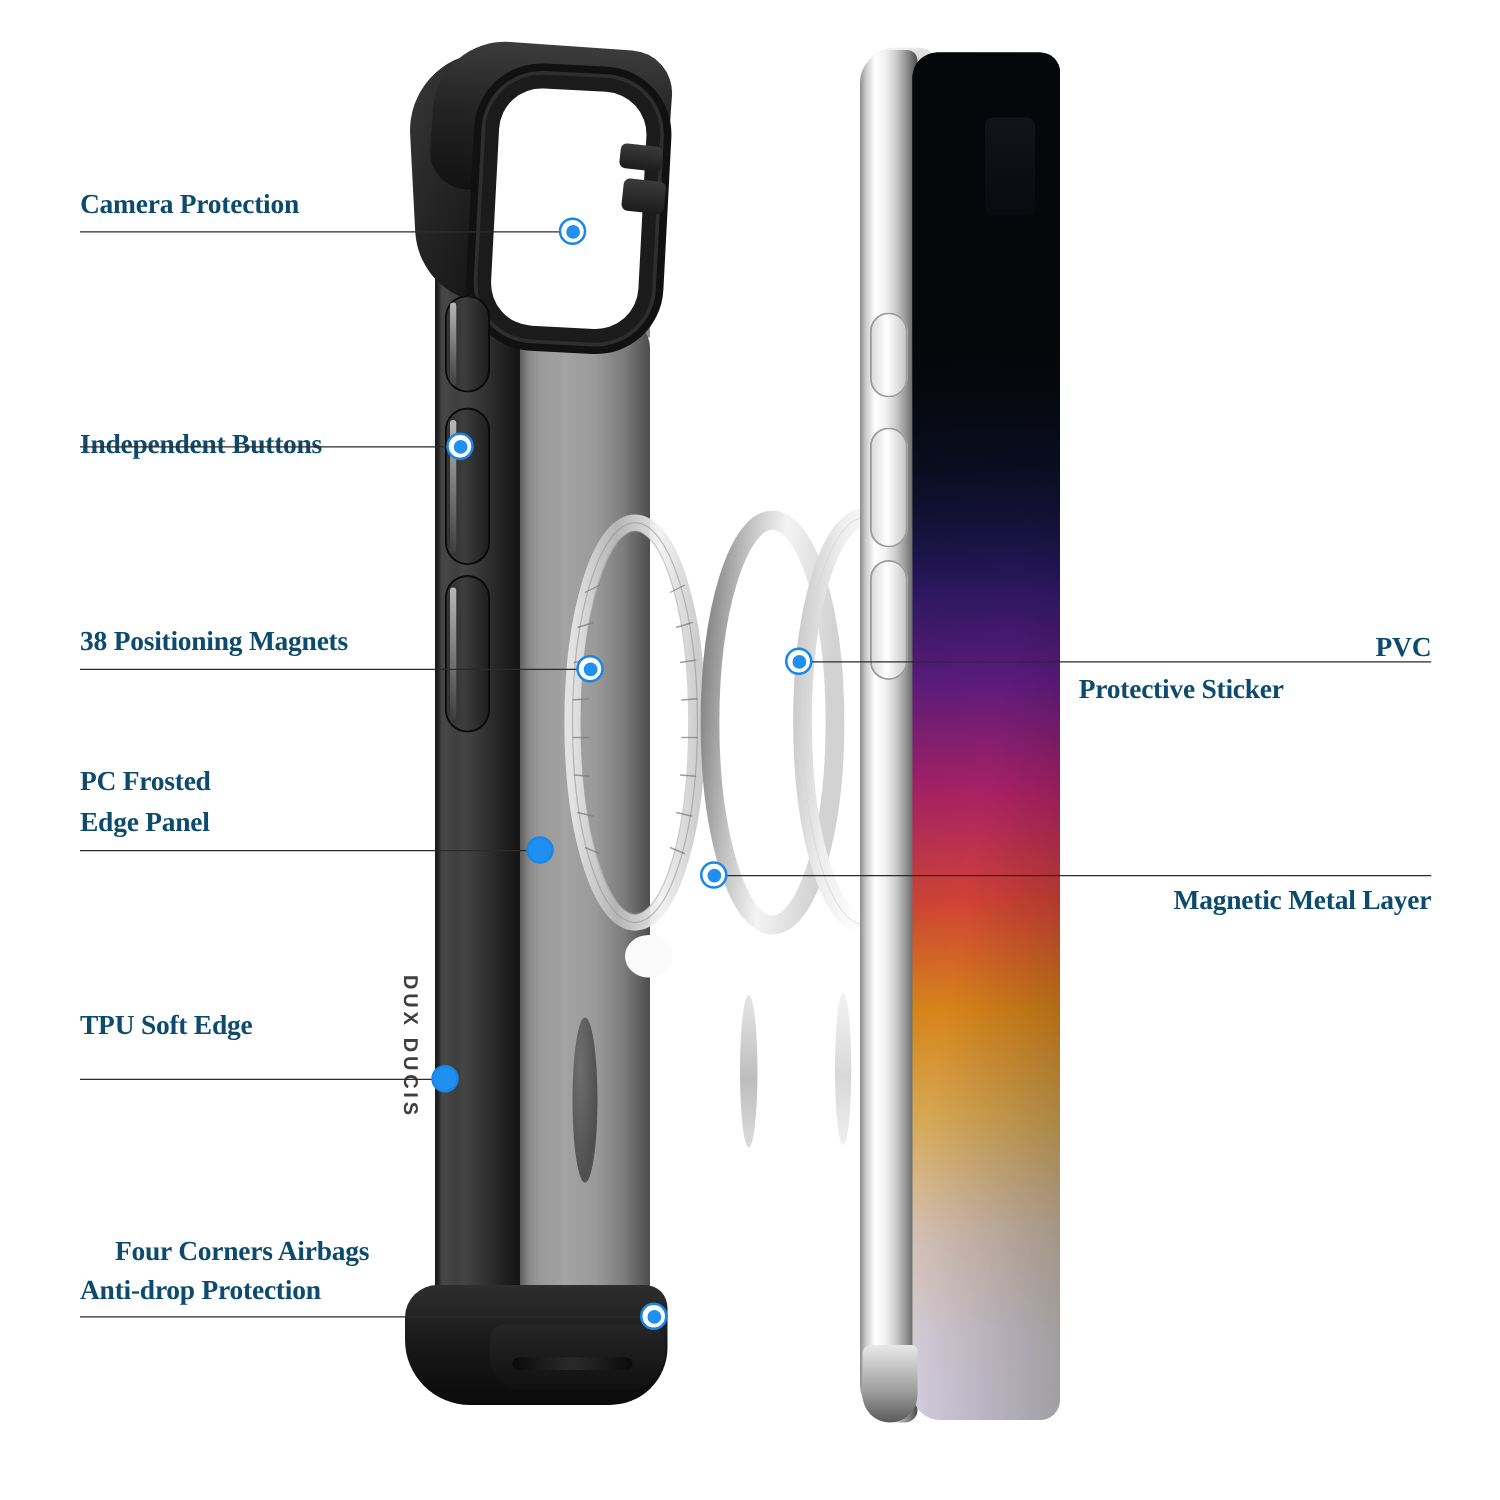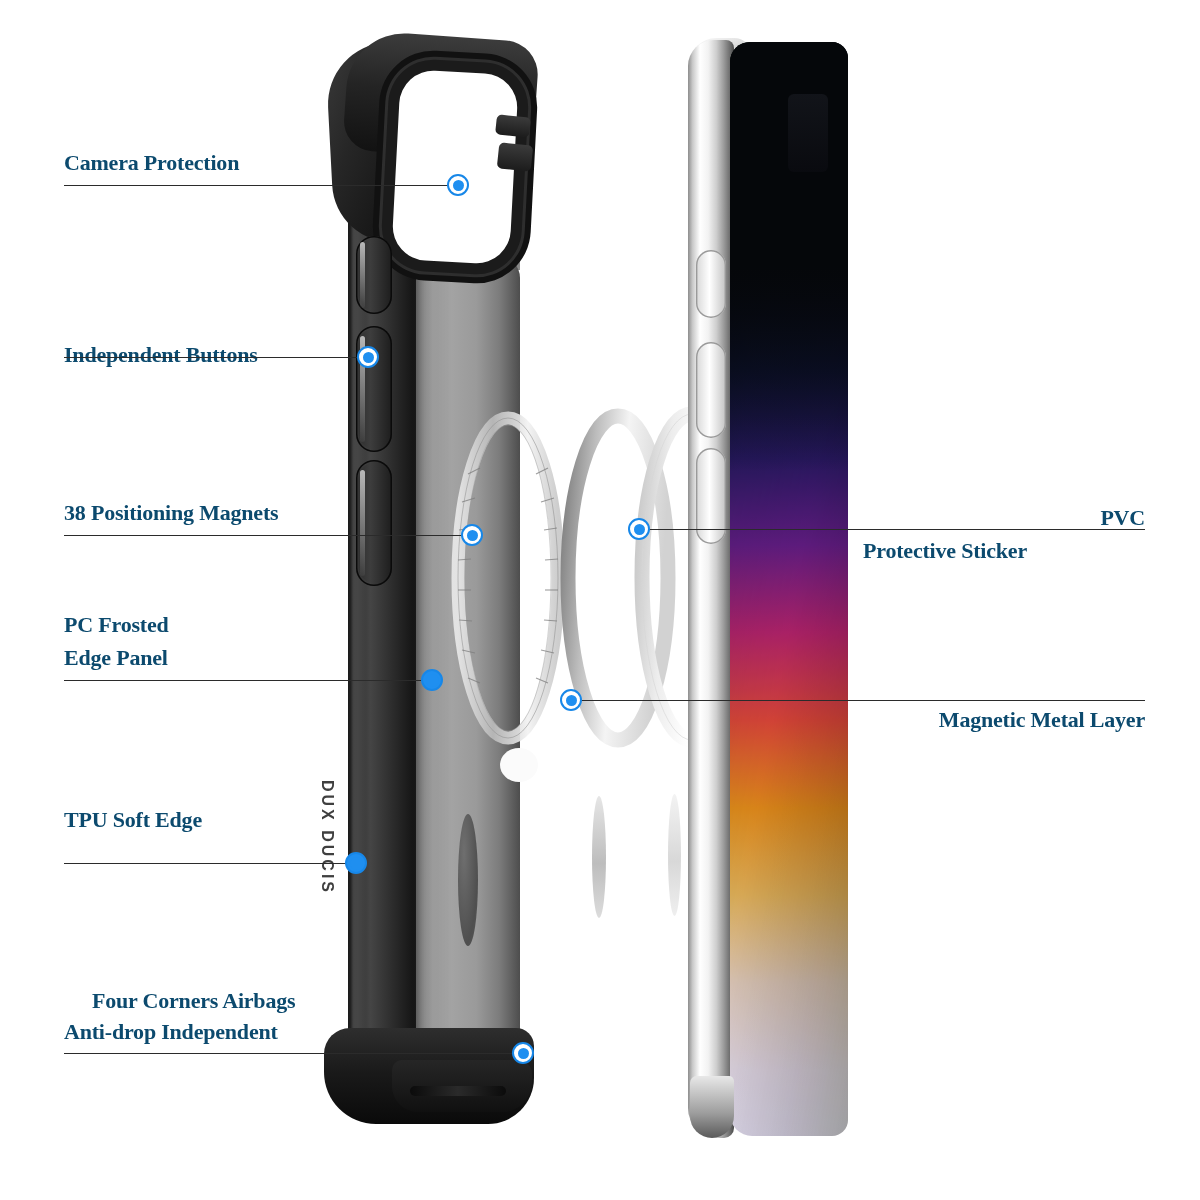--- a/index.html
+++ b/index.html
@@ -354,7 +354,7 @@
 
   <div class="callout" style="left:0;top:0;">
     <div class="ctext" style="left:64px;top:986px;margin-left:28px;">Four Corners Airbags</div>
-    <div class="ctext" style="left:64px;top:1017px;">Anti-drop Independent</div>
+    <div class="ctext" style="left:64px;top:1017px;">Anti-drop Protection</div>
     <div class="cline" style="left:64px;top:1053px;width:452px;"></div>
     <div class="dot" style="left:512px;top:1042px;"></div>
   </div>

